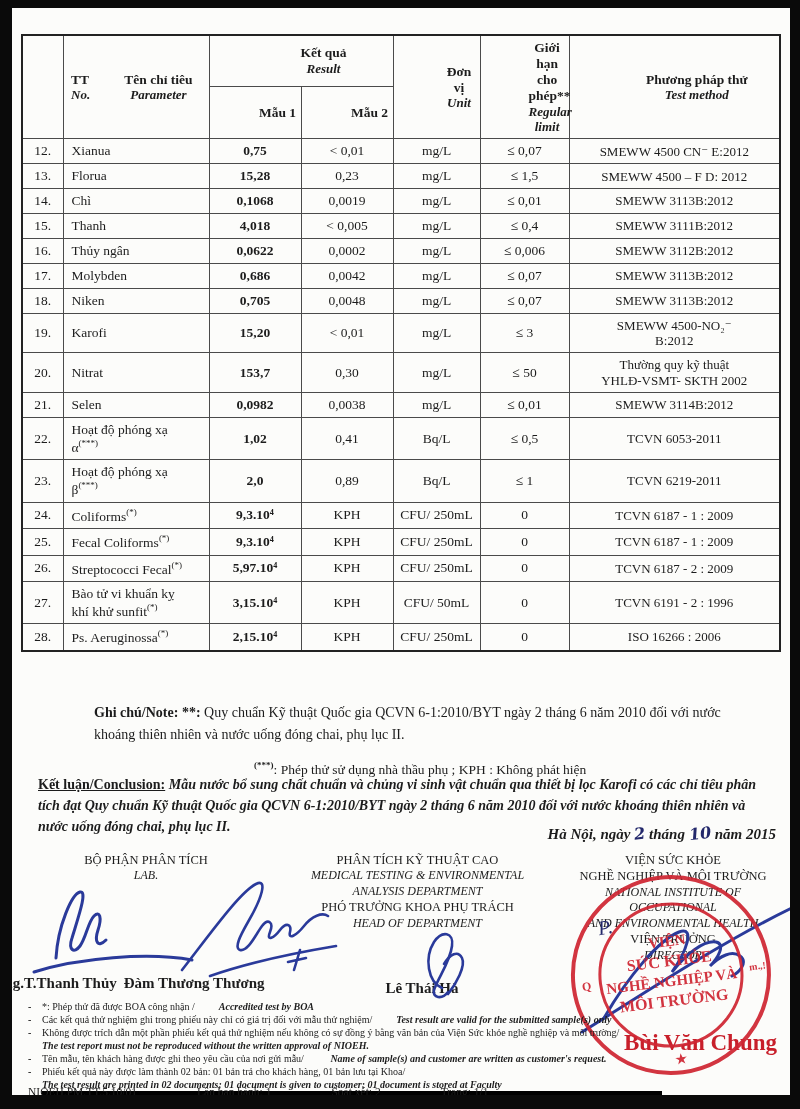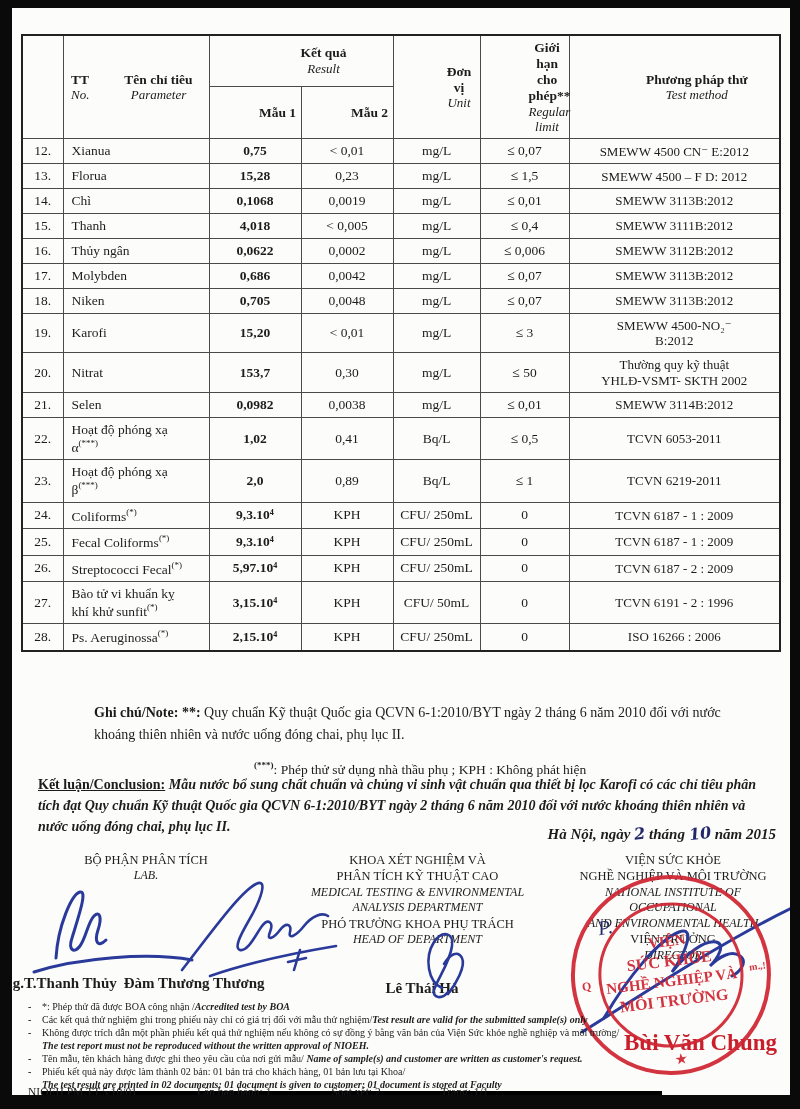--- a/index.html
+++ b/index.html
@@ -14,7 +14,7 @@
            font-size:13.5px; line-height:1.18; }
   table { border:2px solid #222; }
   th { font-weight:bold;padding-left:48px; }
-  .en { font-style:italic; font-weight:normal; font-size:13px; }
+  .en { font-style:italic; font-weight:bold; font-size:13px; }
   .pre { white-space:pre-line; }
   td.c-param { text-align:left; padding-left:8px; white-space:pre-line; }
   td.c-m1 { font-weight:bold; }

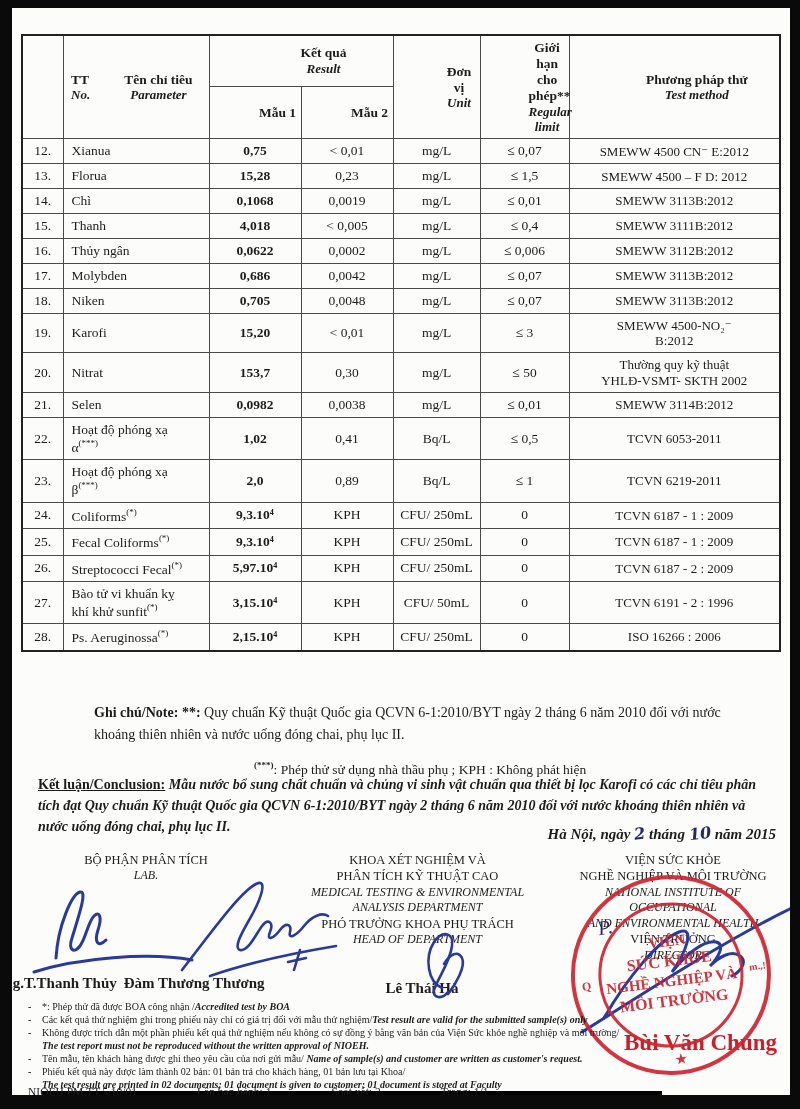--- a/index.html
+++ b/index.html
@@ -308,7 +308,6 @@
       <div class="tr">LAB.</div>
     </div>
     <div class="sigcol col-mid">
-      <div class="vn">KHOA XÉT NGHIỆM VÀ</div>
       <div class="vn">PHÂN TÍCH KỸ THUẬT CAO</div>
       <div class="tr">MEDICAL TESTING &amp; ENVIRONMENTAL</div>
       <div class="tr">ANALYSIS DEPARTMENT</div>

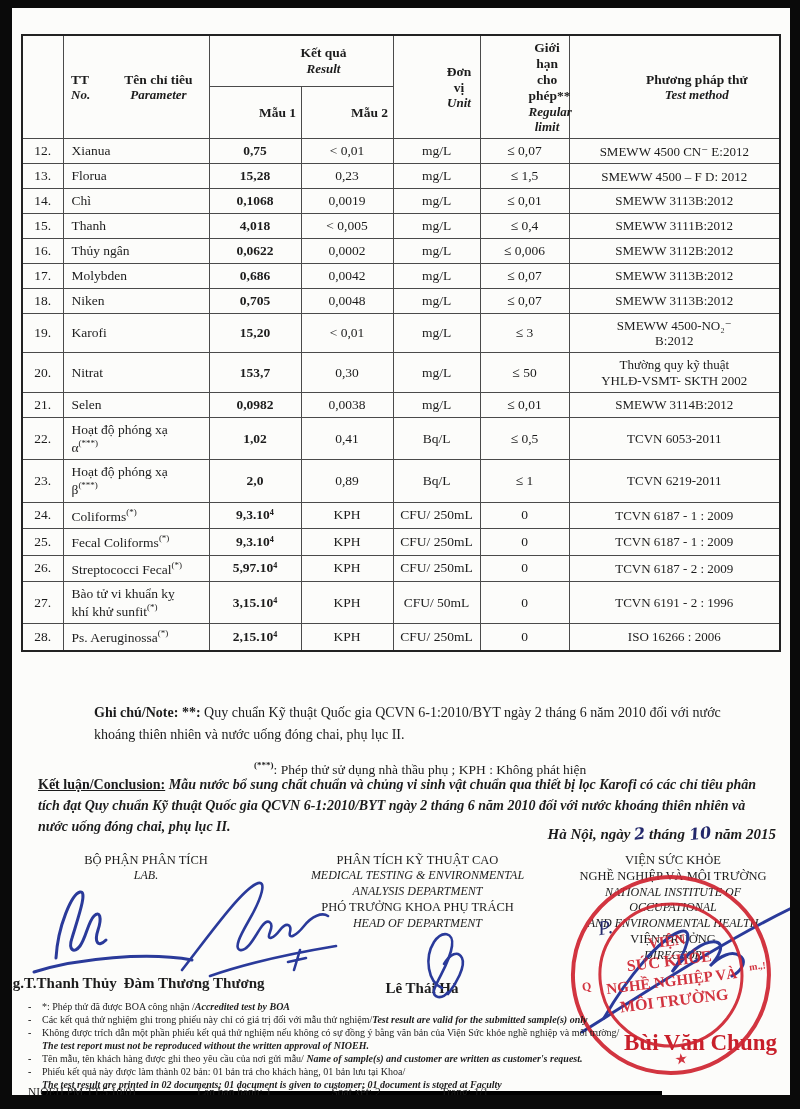--- a/index.html
+++ b/index.html
@@ -58,7 +58,7 @@
   .fnotes { position:absolute; top:992px; left:16px; width:744px; font-size:10px; line-height:1.3; }
   .f-item { position:relative; padding-left:14px; }
   .f-dash { position:absolute; left:0; top:0; font-weight:bold; }
-  .f-en { font-style:italic; font-weight:bold; }
+  .f-en { font-style:italic; font-weight:bold;margin-left:24px; }
   .f-en2 { font-style:italic; font-weight:bold; display:block; }
   .f-item:last-child .f-en2 { border-bottom:4px solid #000000; width:620px; }
   .cutline { position:absolute; top:1072px; left:16px; width:744px; height:15px; overflow:hidden; font-size:11.5px; }

